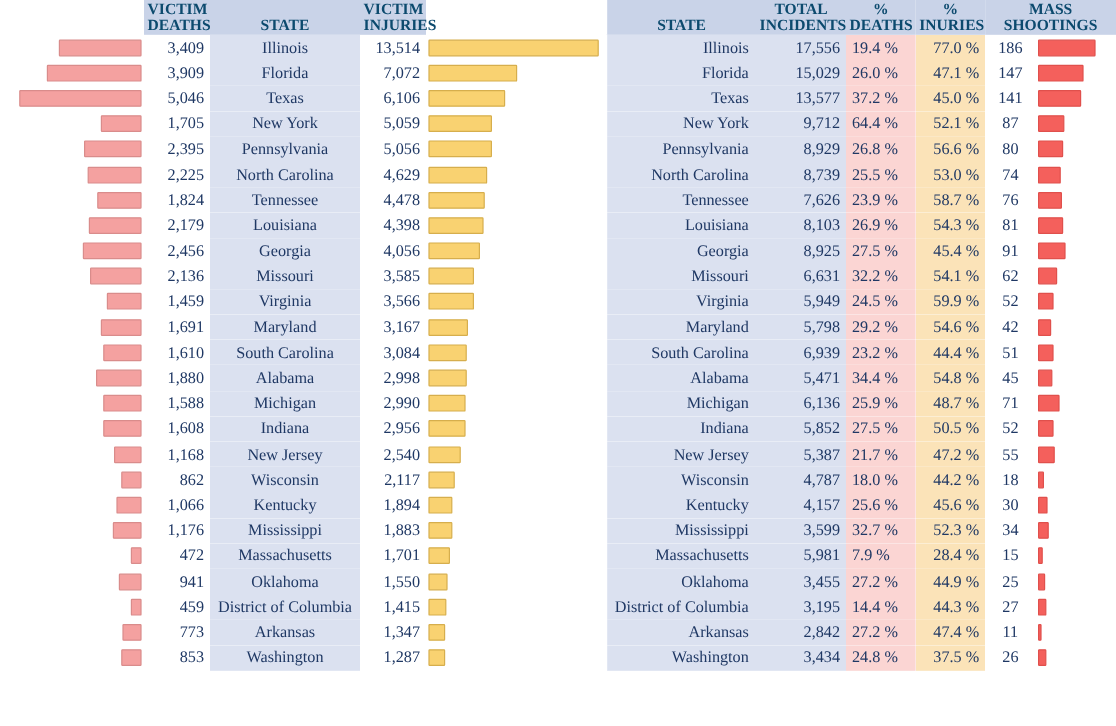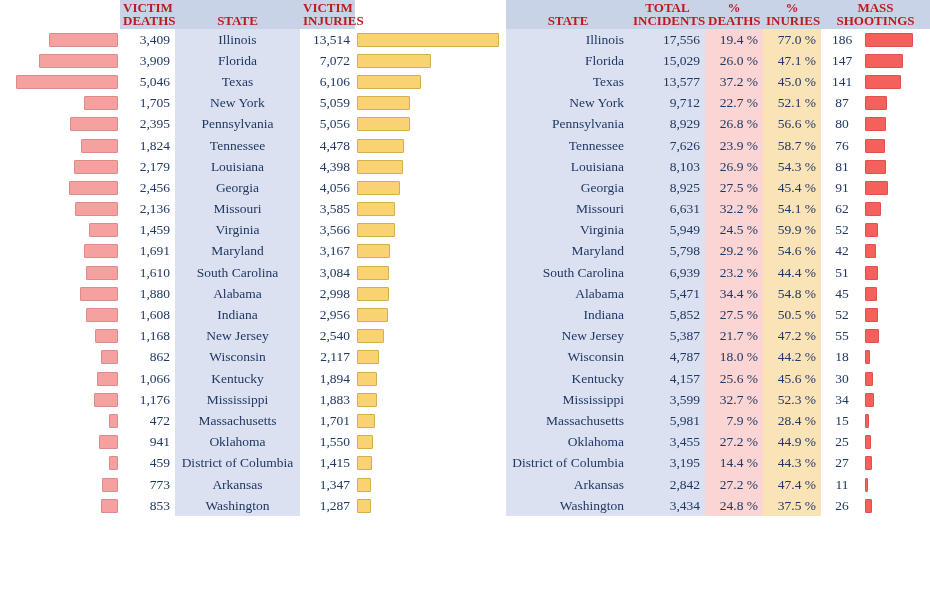--- a/index.html
+++ b/index.html
@@ -36,7 +36,7 @@
   thead th {
     font-size: 13px;
     font-weight: bold;
-    color: #b91c1c;
+    color: #0c4a6e;
     background: #c9d3e8;
     text-align: center;
     vertical-align: bottom;

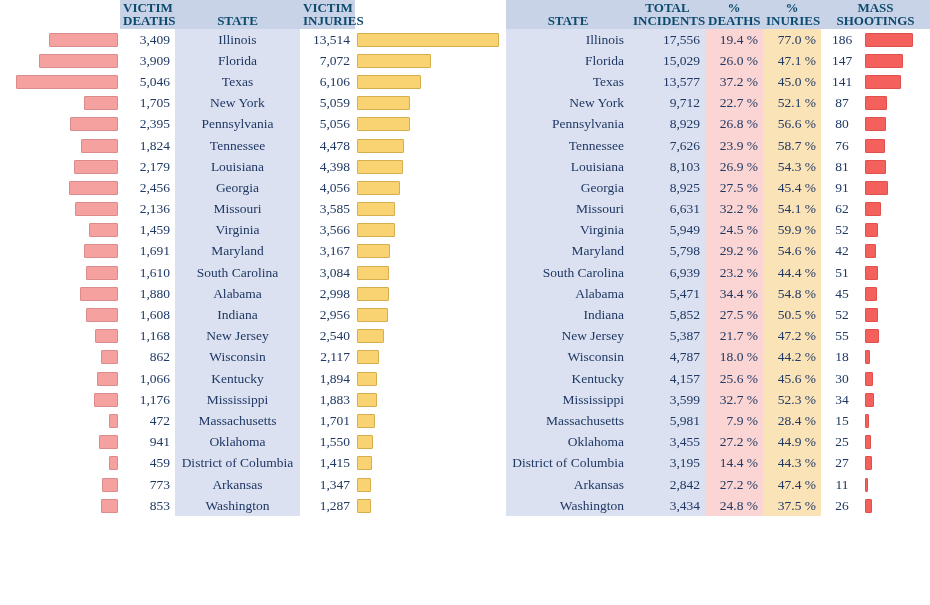--- a/index.html
+++ b/index.html
@@ -61,7 +61,7 @@
   td.state    { text-align: center; background: #dbe1f0; font-size: 13.5px; }
   td.state-r  { text-align: right;  background: #dbe1f0; font-size: 13.5px; padding-right: 6px; }
   td.incid    { text-align: right; background: #dbe1f0; }
-  td.pdeath   { text-align: right; background: #fbd5d3; }
+  td.pdeath   { text-align: left; background: #fbd5d3; }
   td.pinj     { text-align: right; background: #fbe3b8; }
   td.ms       { text-align: center; background: #ffffff; }
   td.barcell  { background: #ffffff; padding: 0 2px; position: relative; }

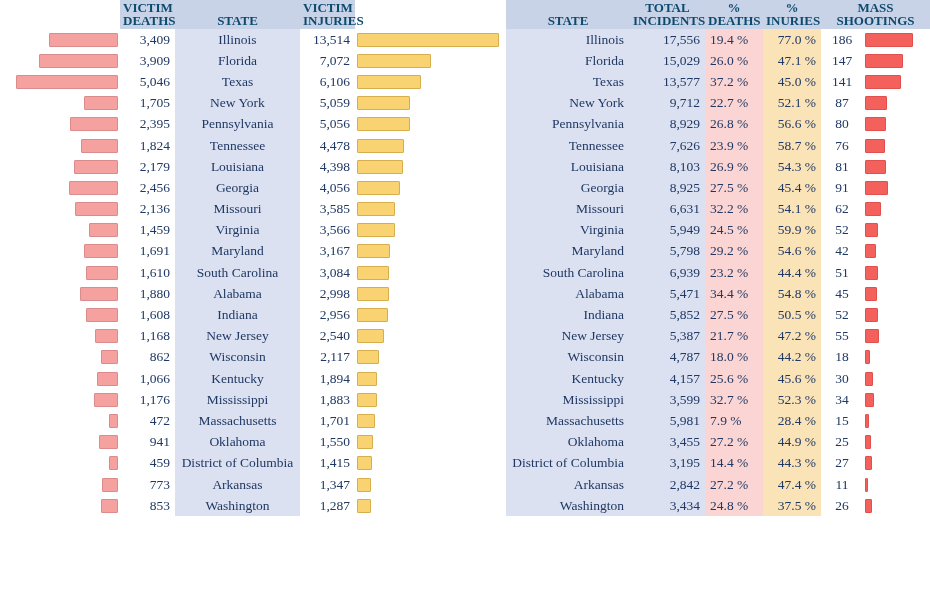--- a/index.html
+++ b/index.html
@@ -227,7 +227,7 @@
           </td>
           <td class="state-r v-sep-left">New York</td>
           <td class="incid">9,712</td>
-          <td class="pdeath">22.7 %</td>
+          <td class="pdeath">64.4 %</td>
           <td class="pinj">52.1 %</td>
           <td class="ms">87</td>
           <td class="barcell">

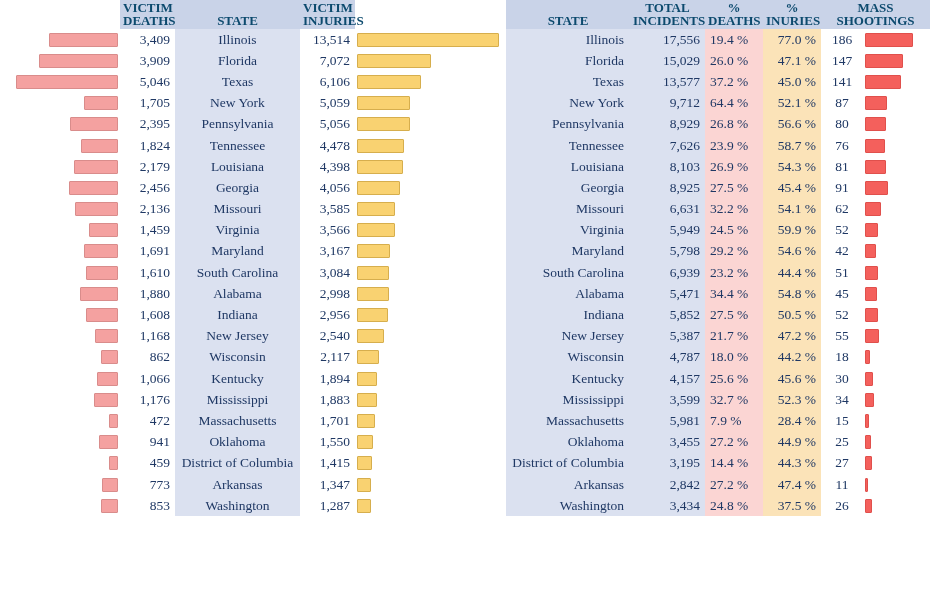--- a/index.html
+++ b/index.html
@@ -264,6 +264,31 @@
         <tr>
           <td class="barcell">
             <div class="bar-wrap right">
+              <div class="bar red" style="width:44.8px"></div>
+            </div>
+          </td>
+          <td class="num">2,225</td>
+          <td class="state">North Carolina</td>
+          <td class="num">4,629</td>
+          <td class="barcell">
+            <div class="bar-wrap">
+              <div class="bar yellow" style="width:48.6px"></div>
+            </div>
+          </td>
+          <td class="state-r v-sep-left">North Carolina</td>
+          <td class="incid">8,739</td>
+          <td class="pdeath">25.5 %</td>
+          <td class="pinj">53.0 %</td>
+          <td class="ms">74</td>
+          <td class="barcell">
+            <div class="bar-wrap">
+              <div class="bar red2" style="width:19.0px"></div>
+            </div>
+          </td>
+        </tr>
+        <tr>
+          <td class="barcell">
+            <div class="bar-wrap right">
               <div class="bar red" style="width:36.7px"></div>
             </div>
           </td>

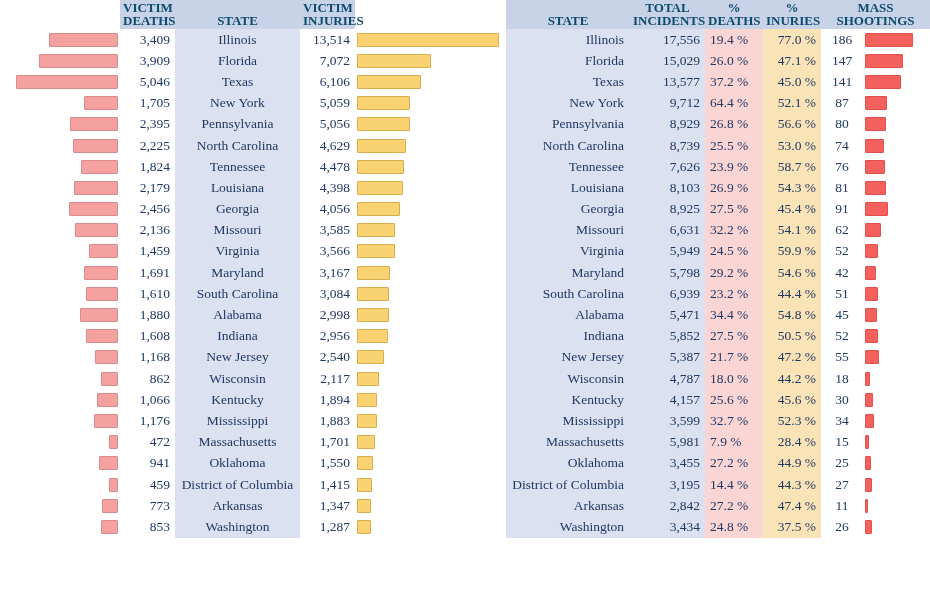--- a/index.html
+++ b/index.html
@@ -489,6 +489,31 @@
         <tr>
           <td class="barcell">
             <div class="bar-wrap right">
+              <div class="bar red" style="width:32.0px"></div>
+            </div>
+          </td>
+          <td class="num">1,588</td>
+          <td class="state">Michigan</td>
+          <td class="num">2,990</td>
+          <td class="barcell">
+            <div class="bar-wrap">
+              <div class="bar yellow" style="width:31.4px"></div>
+            </div>
+          </td>
+          <td class="state-r v-sep-left">Michigan</td>
+          <td class="incid">6,136</td>
+          <td class="pdeath">25.9 %</td>
+          <td class="pinj">48.7 %</td>
+          <td class="ms">71</td>
+          <td class="barcell">
+            <div class="bar-wrap">
+              <div class="bar red2" style="width:18.2px"></div>
+            </div>
+          </td>
+        </tr>
+        <tr>
+          <td class="barcell">
+            <div class="bar-wrap right">
               <div class="bar red" style="width:32.4px"></div>
             </div>
           </td>

